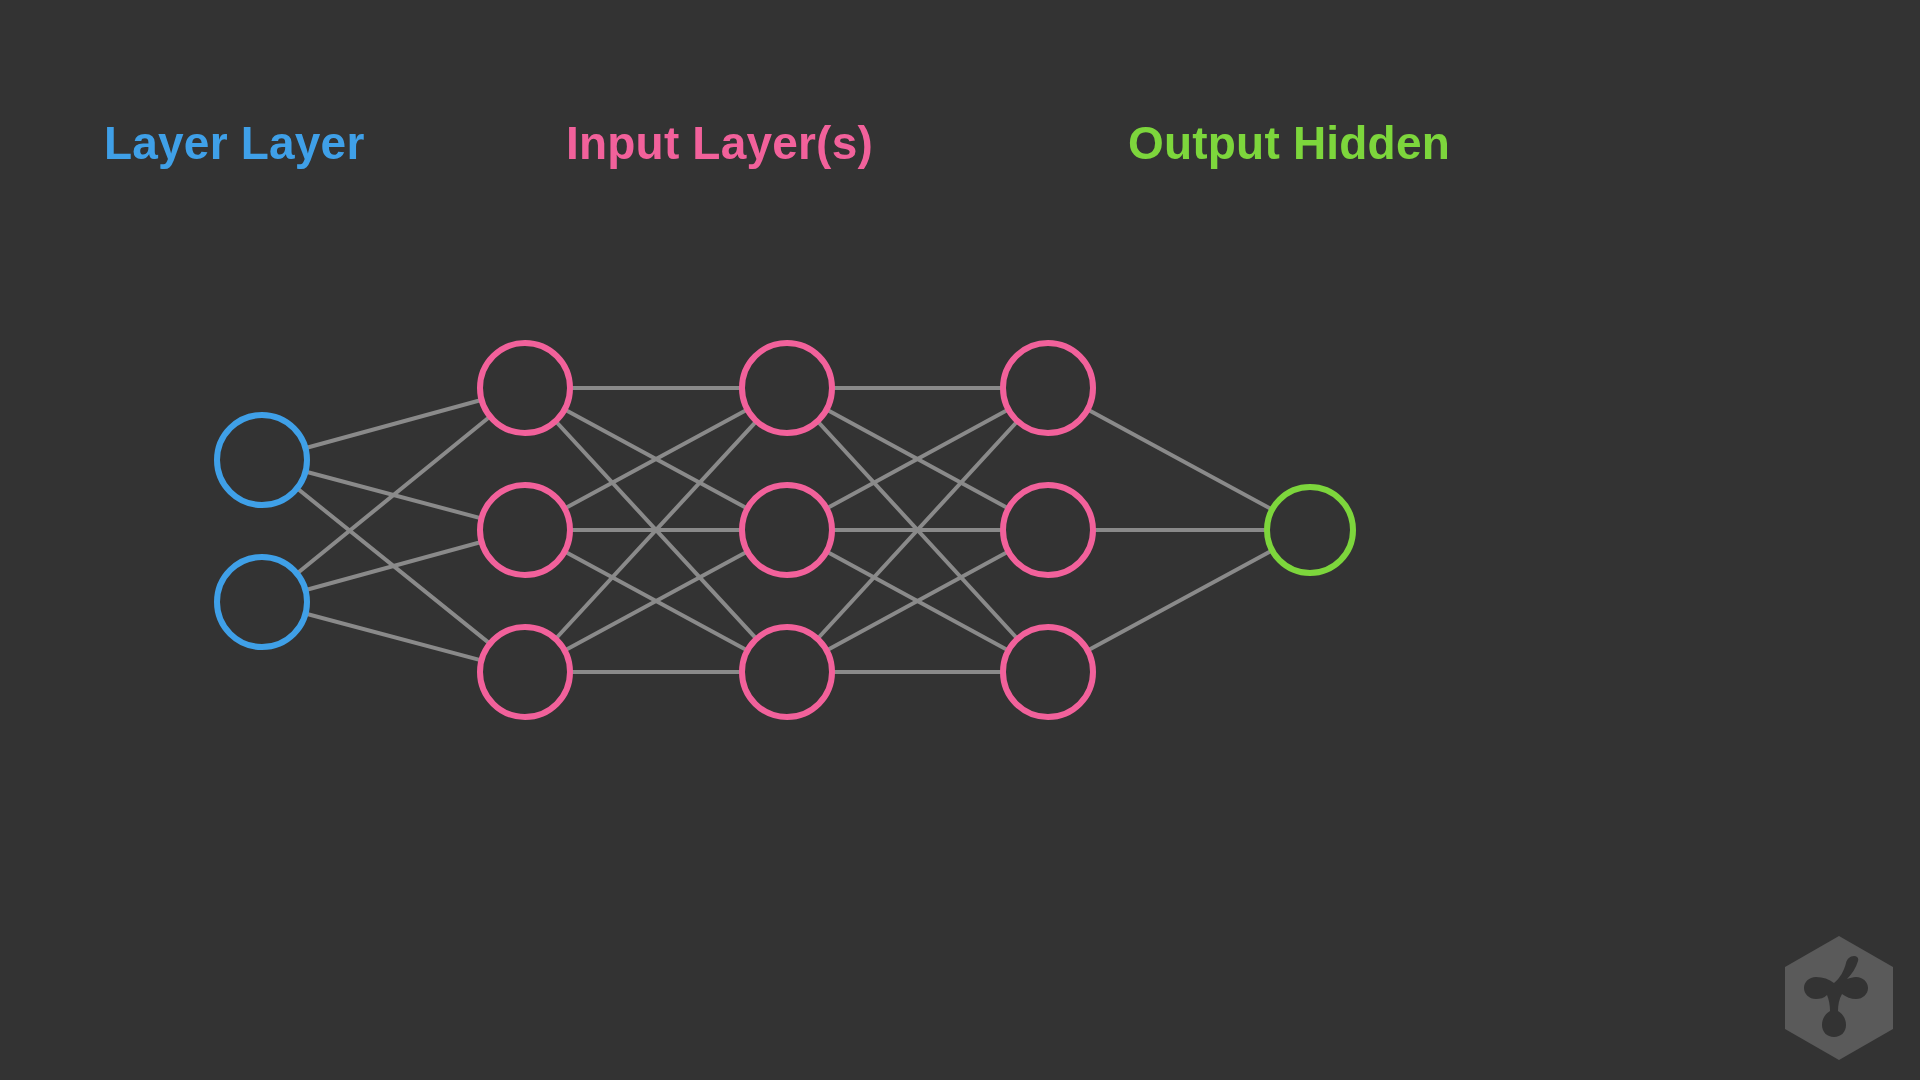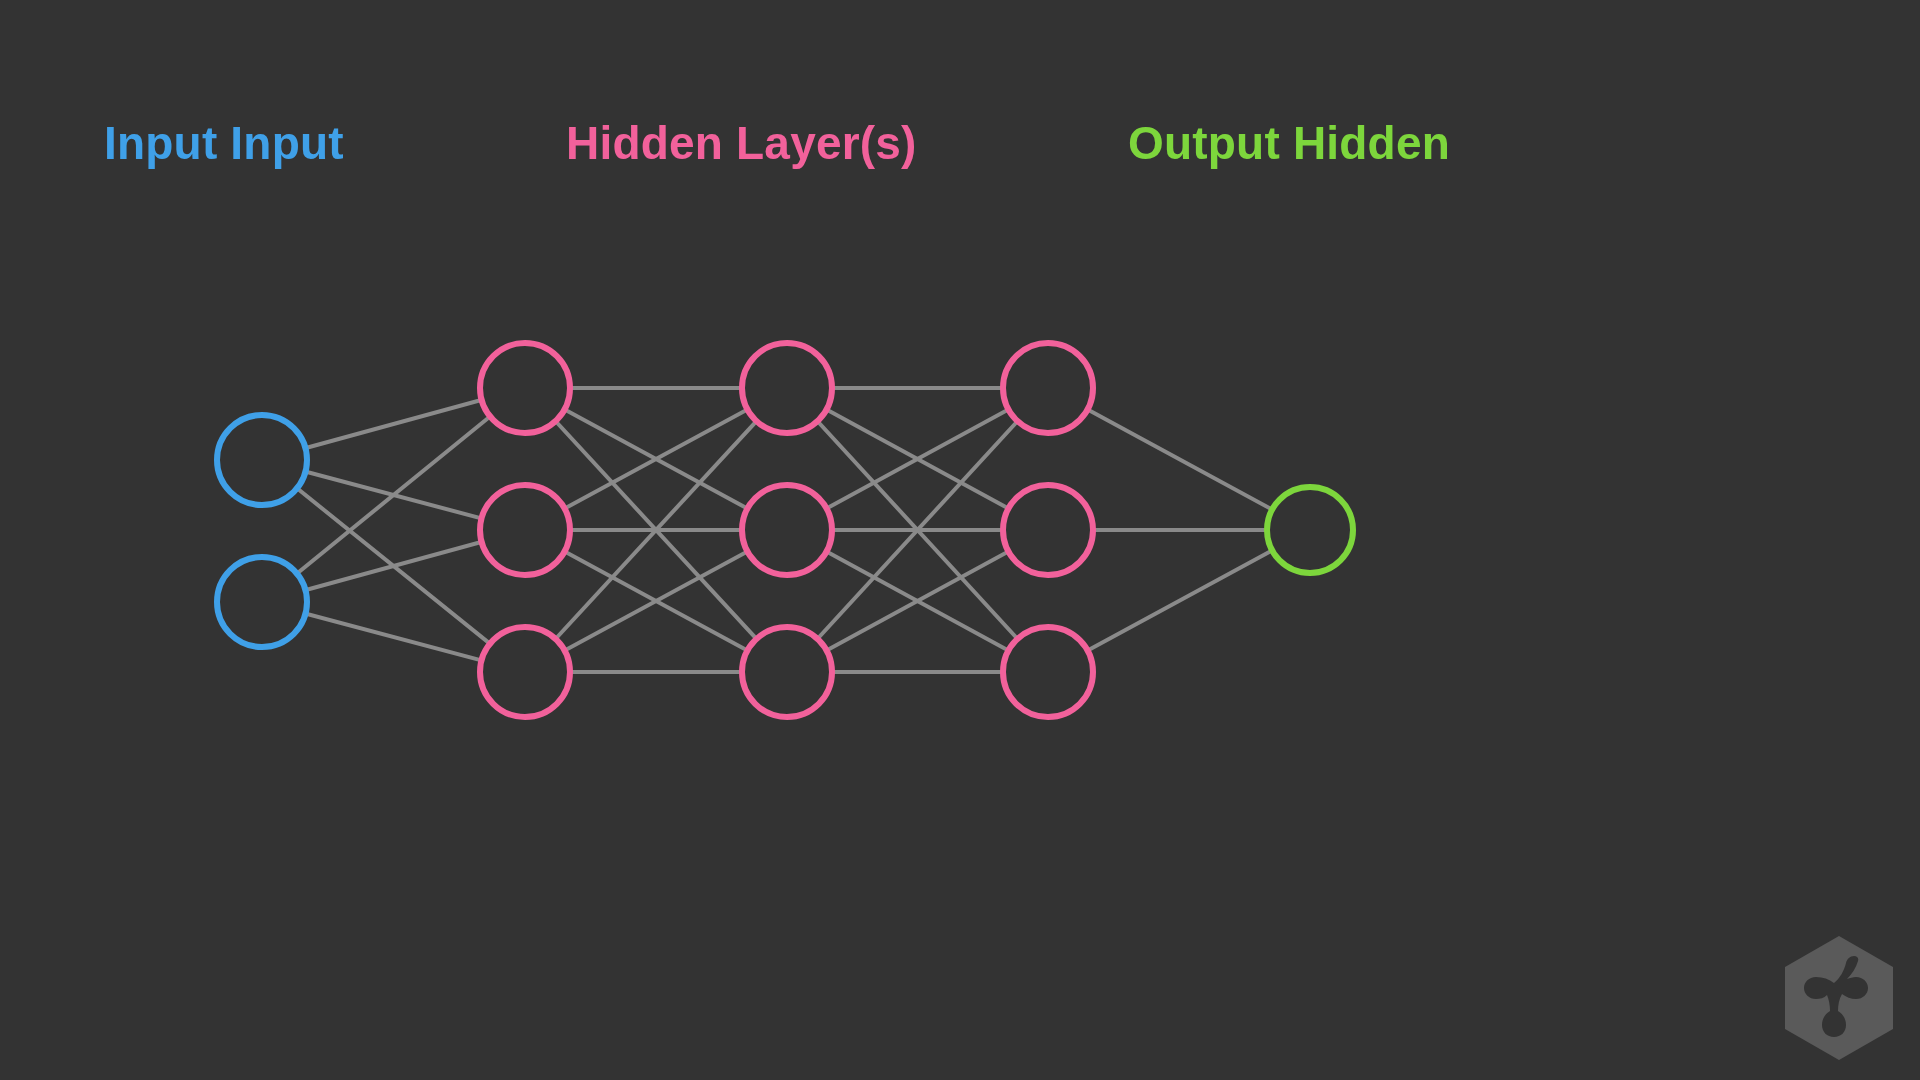--- a/index.html
+++ b/index.html
@@ -110,7 +110,7 @@
       </g>
   </svg>
 
-  <div class="layer-label" id="label-input" style="left: 104px; top: 120px; color: rgb(63, 160, 232);">Input Input</div>
+  <div class="layer-label" id="label-input" style="left: 104px; top: 120px; color: rgb(63, 160, 232);">Layer Layer</div>
 
   <div class="layer-label" id="label-hidden" style="left: 566px; top: 120px; color: rgb(242, 97, 155);">Hidden Layer(s)</div>
 

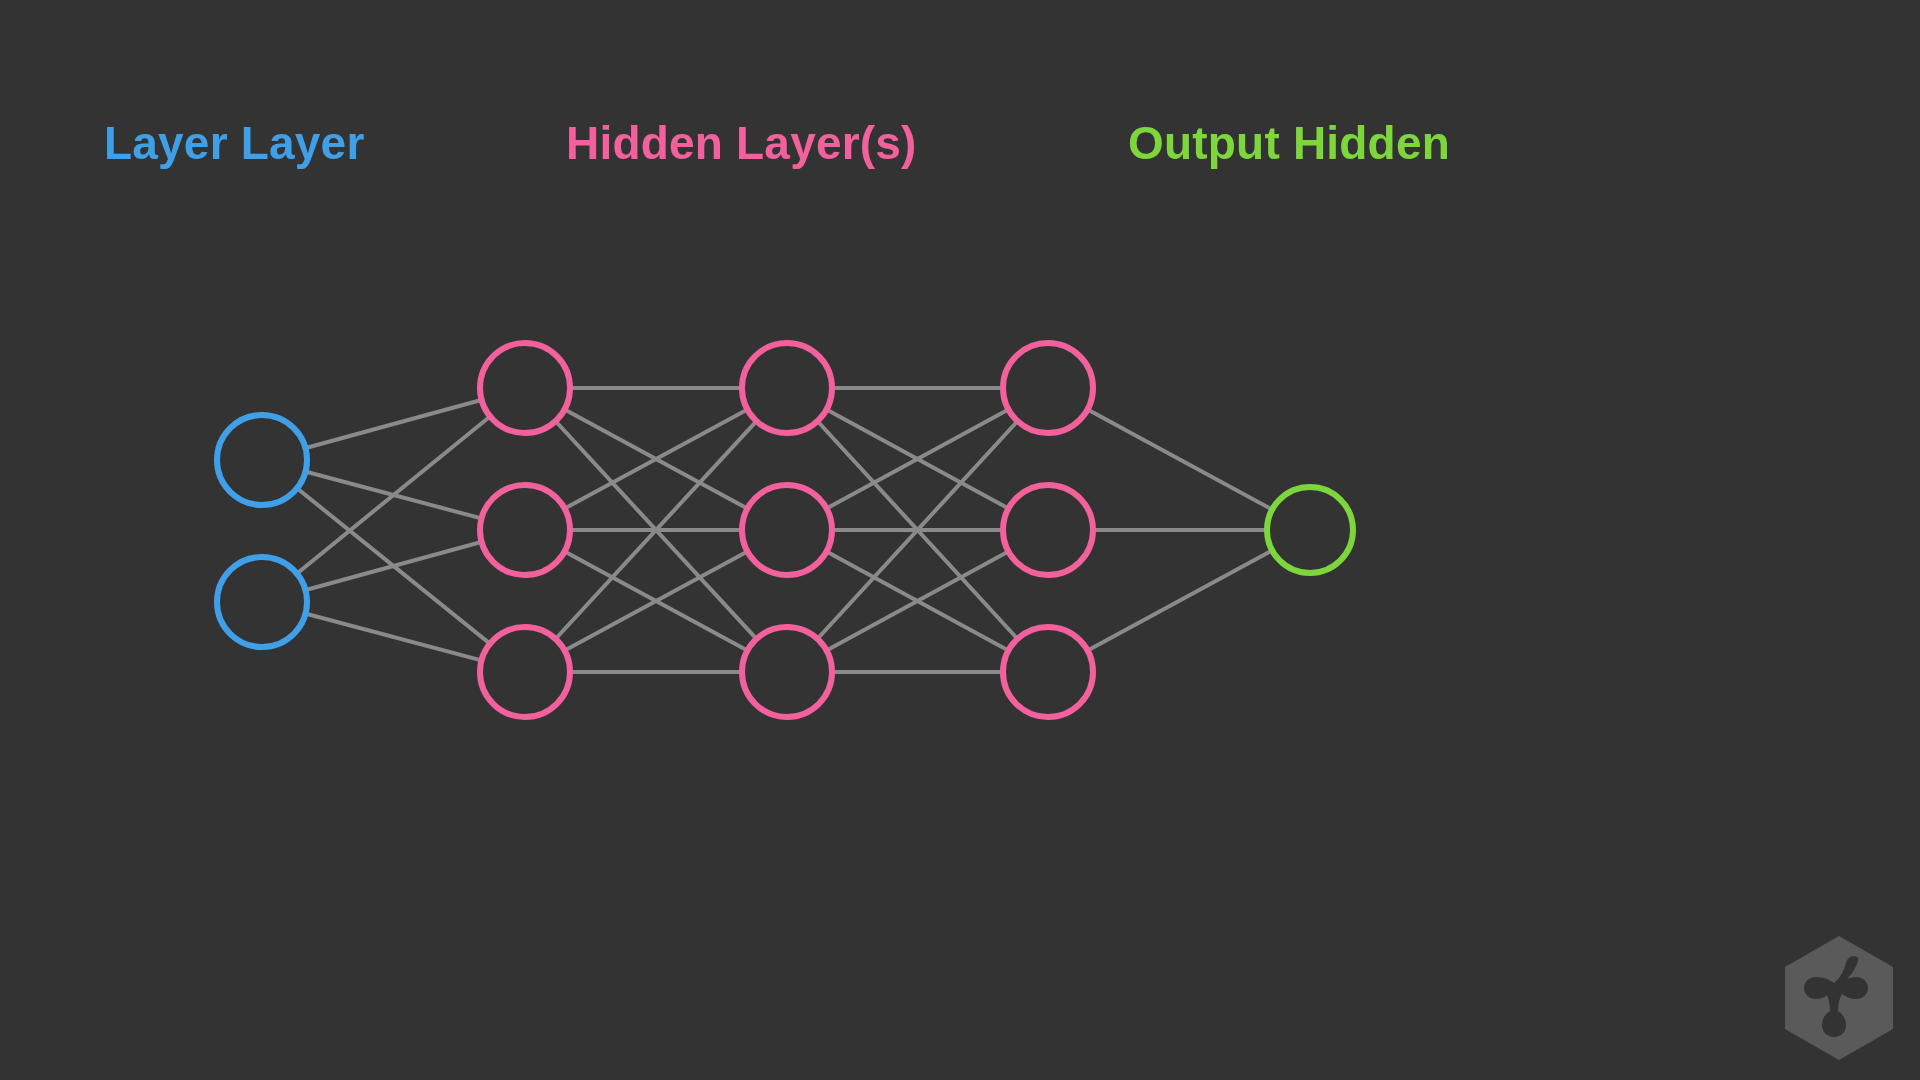--- a/index.html
+++ b/index.html
@@ -112,7 +112,7 @@
 
   <div class="layer-label" id="label-input" style="left: 104px; top: 120px; color: rgb(63, 160, 232);">Layer Layer</div>
 
-  <div class="layer-label" id="label-hidden" style="left: 566px; top: 120px; color: rgb(242, 97, 155);">Hidden Layer(s)</div>
+  <div class="layer-label" id="label-hidden" style="left: 566px; top: 120px; color: rgb(242, 97, 155);">Input Layer(s)</div>
 
   <div class="layer-label" id="label-output" style="left: 1128px; top: 120px; color: rgb(125, 214, 60);">Output Hidden</div>
 

